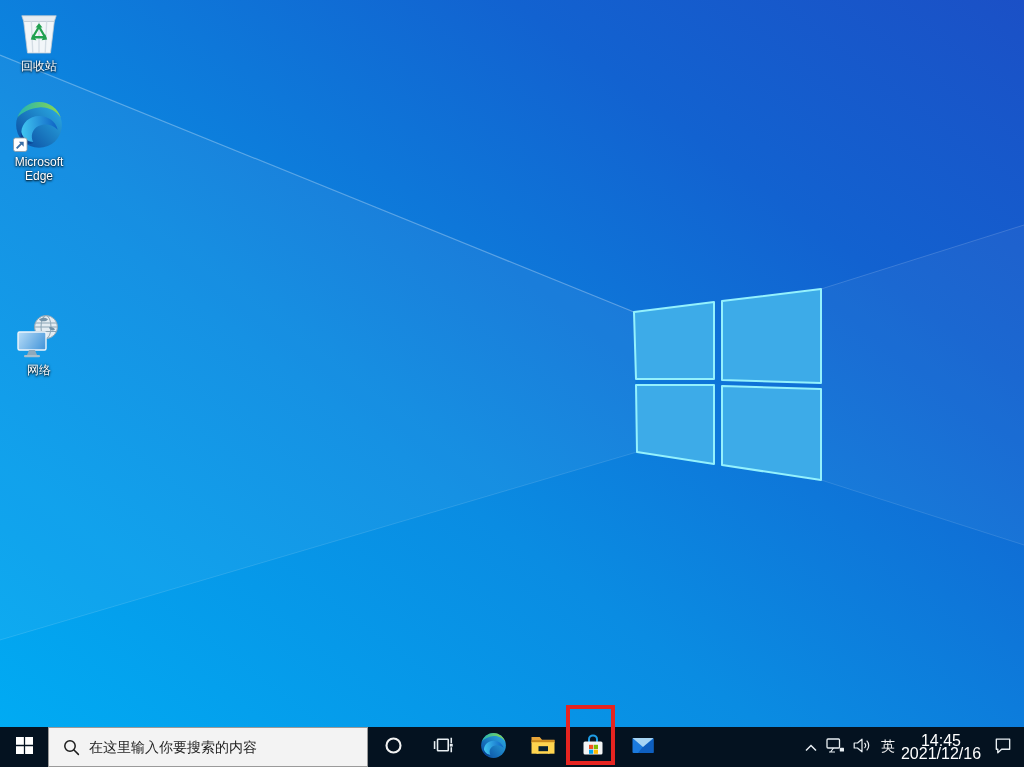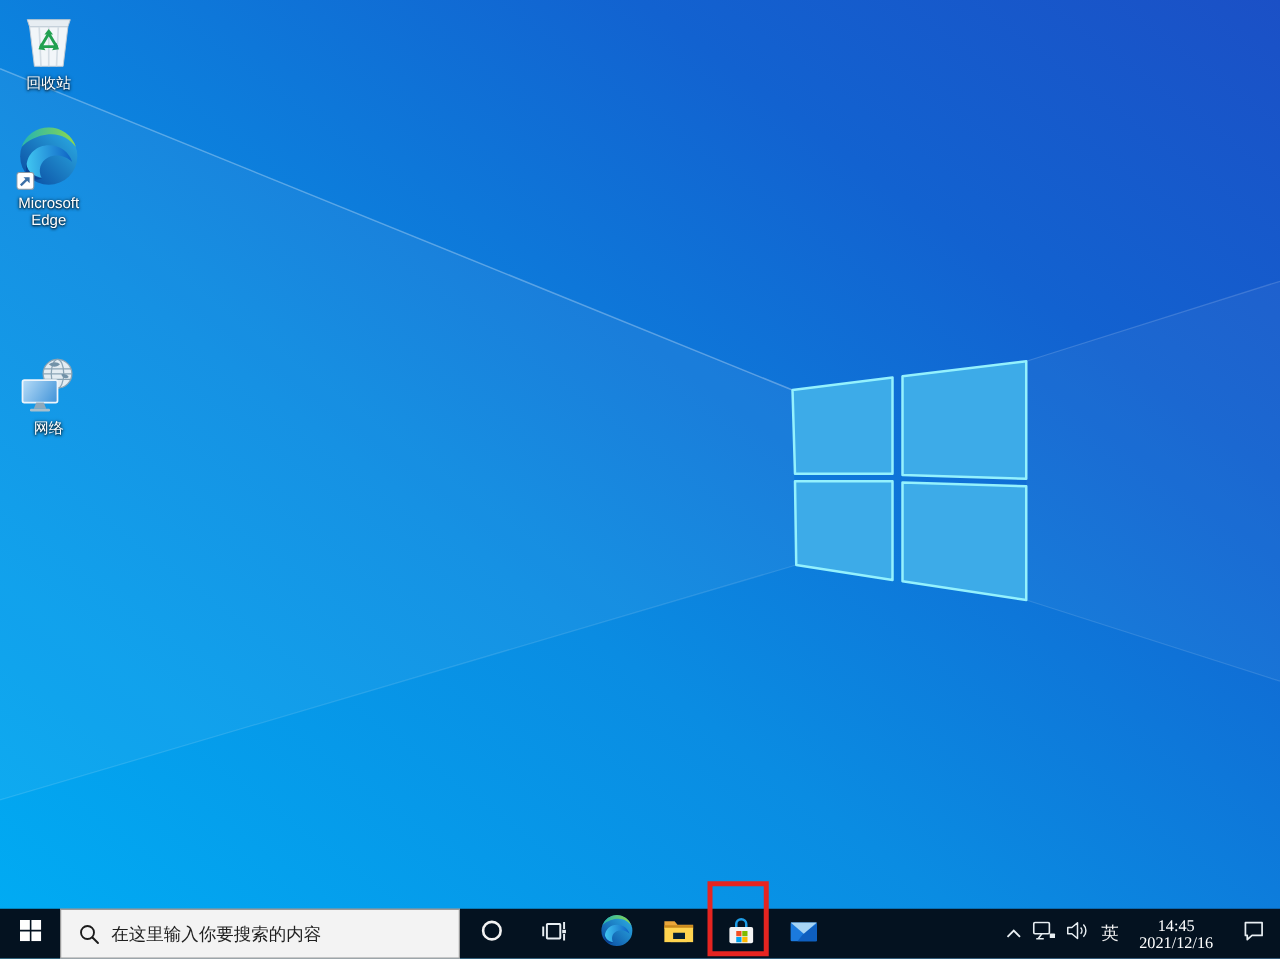--- a/index.html
+++ b/index.html
@@ -98,7 +98,7 @@
   </div>
 
 
-  <div class="dicon" style="top:286px">
+  <div class="dicon" style="top:314px">
     <span class="ic">
       <svg width="46" height="46" viewBox="0 0 46 46">
         <defs>

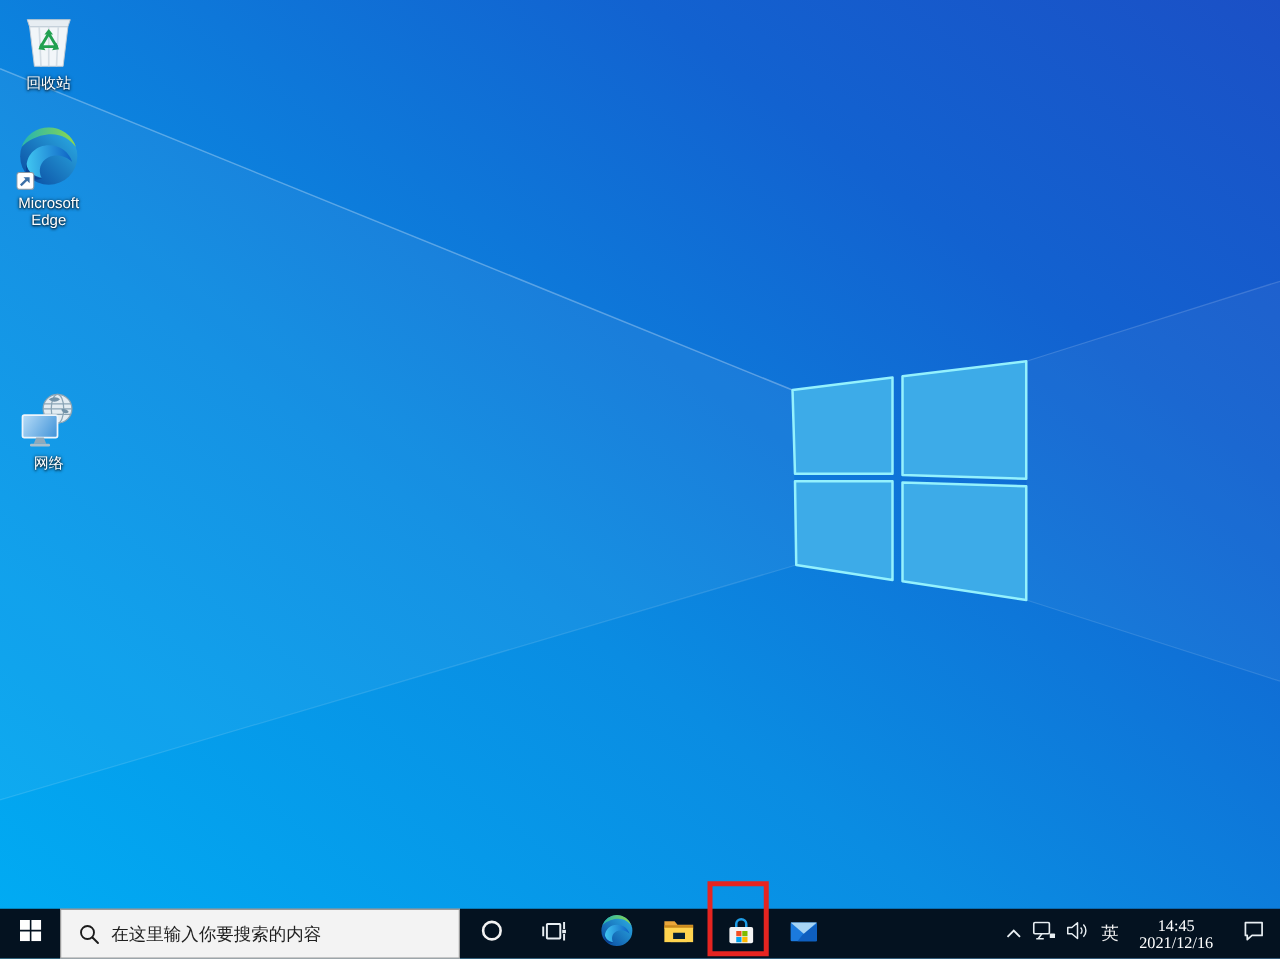--- a/index.html
+++ b/index.html
@@ -25,7 +25,7 @@
   #tb-spacer { flex:1; }
   .tray-slot { display:flex; align-items:center; justify-content:center; }
   #tray-ime { font-size:14px; color:#f2f2f2; width:24px; }
-  #tray-clock { width:82px; flex-direction:column; color:#fff; font-size:13px; line-height:13px; text-align:center;font-family:Liberation Serif, serif; }
+  #tray-clock { width:82px; flex-direction:column; color:#fff; font-size:16px; line-height:13px; text-align:center; }
   #tray-notif { width:42px; }
 
   

